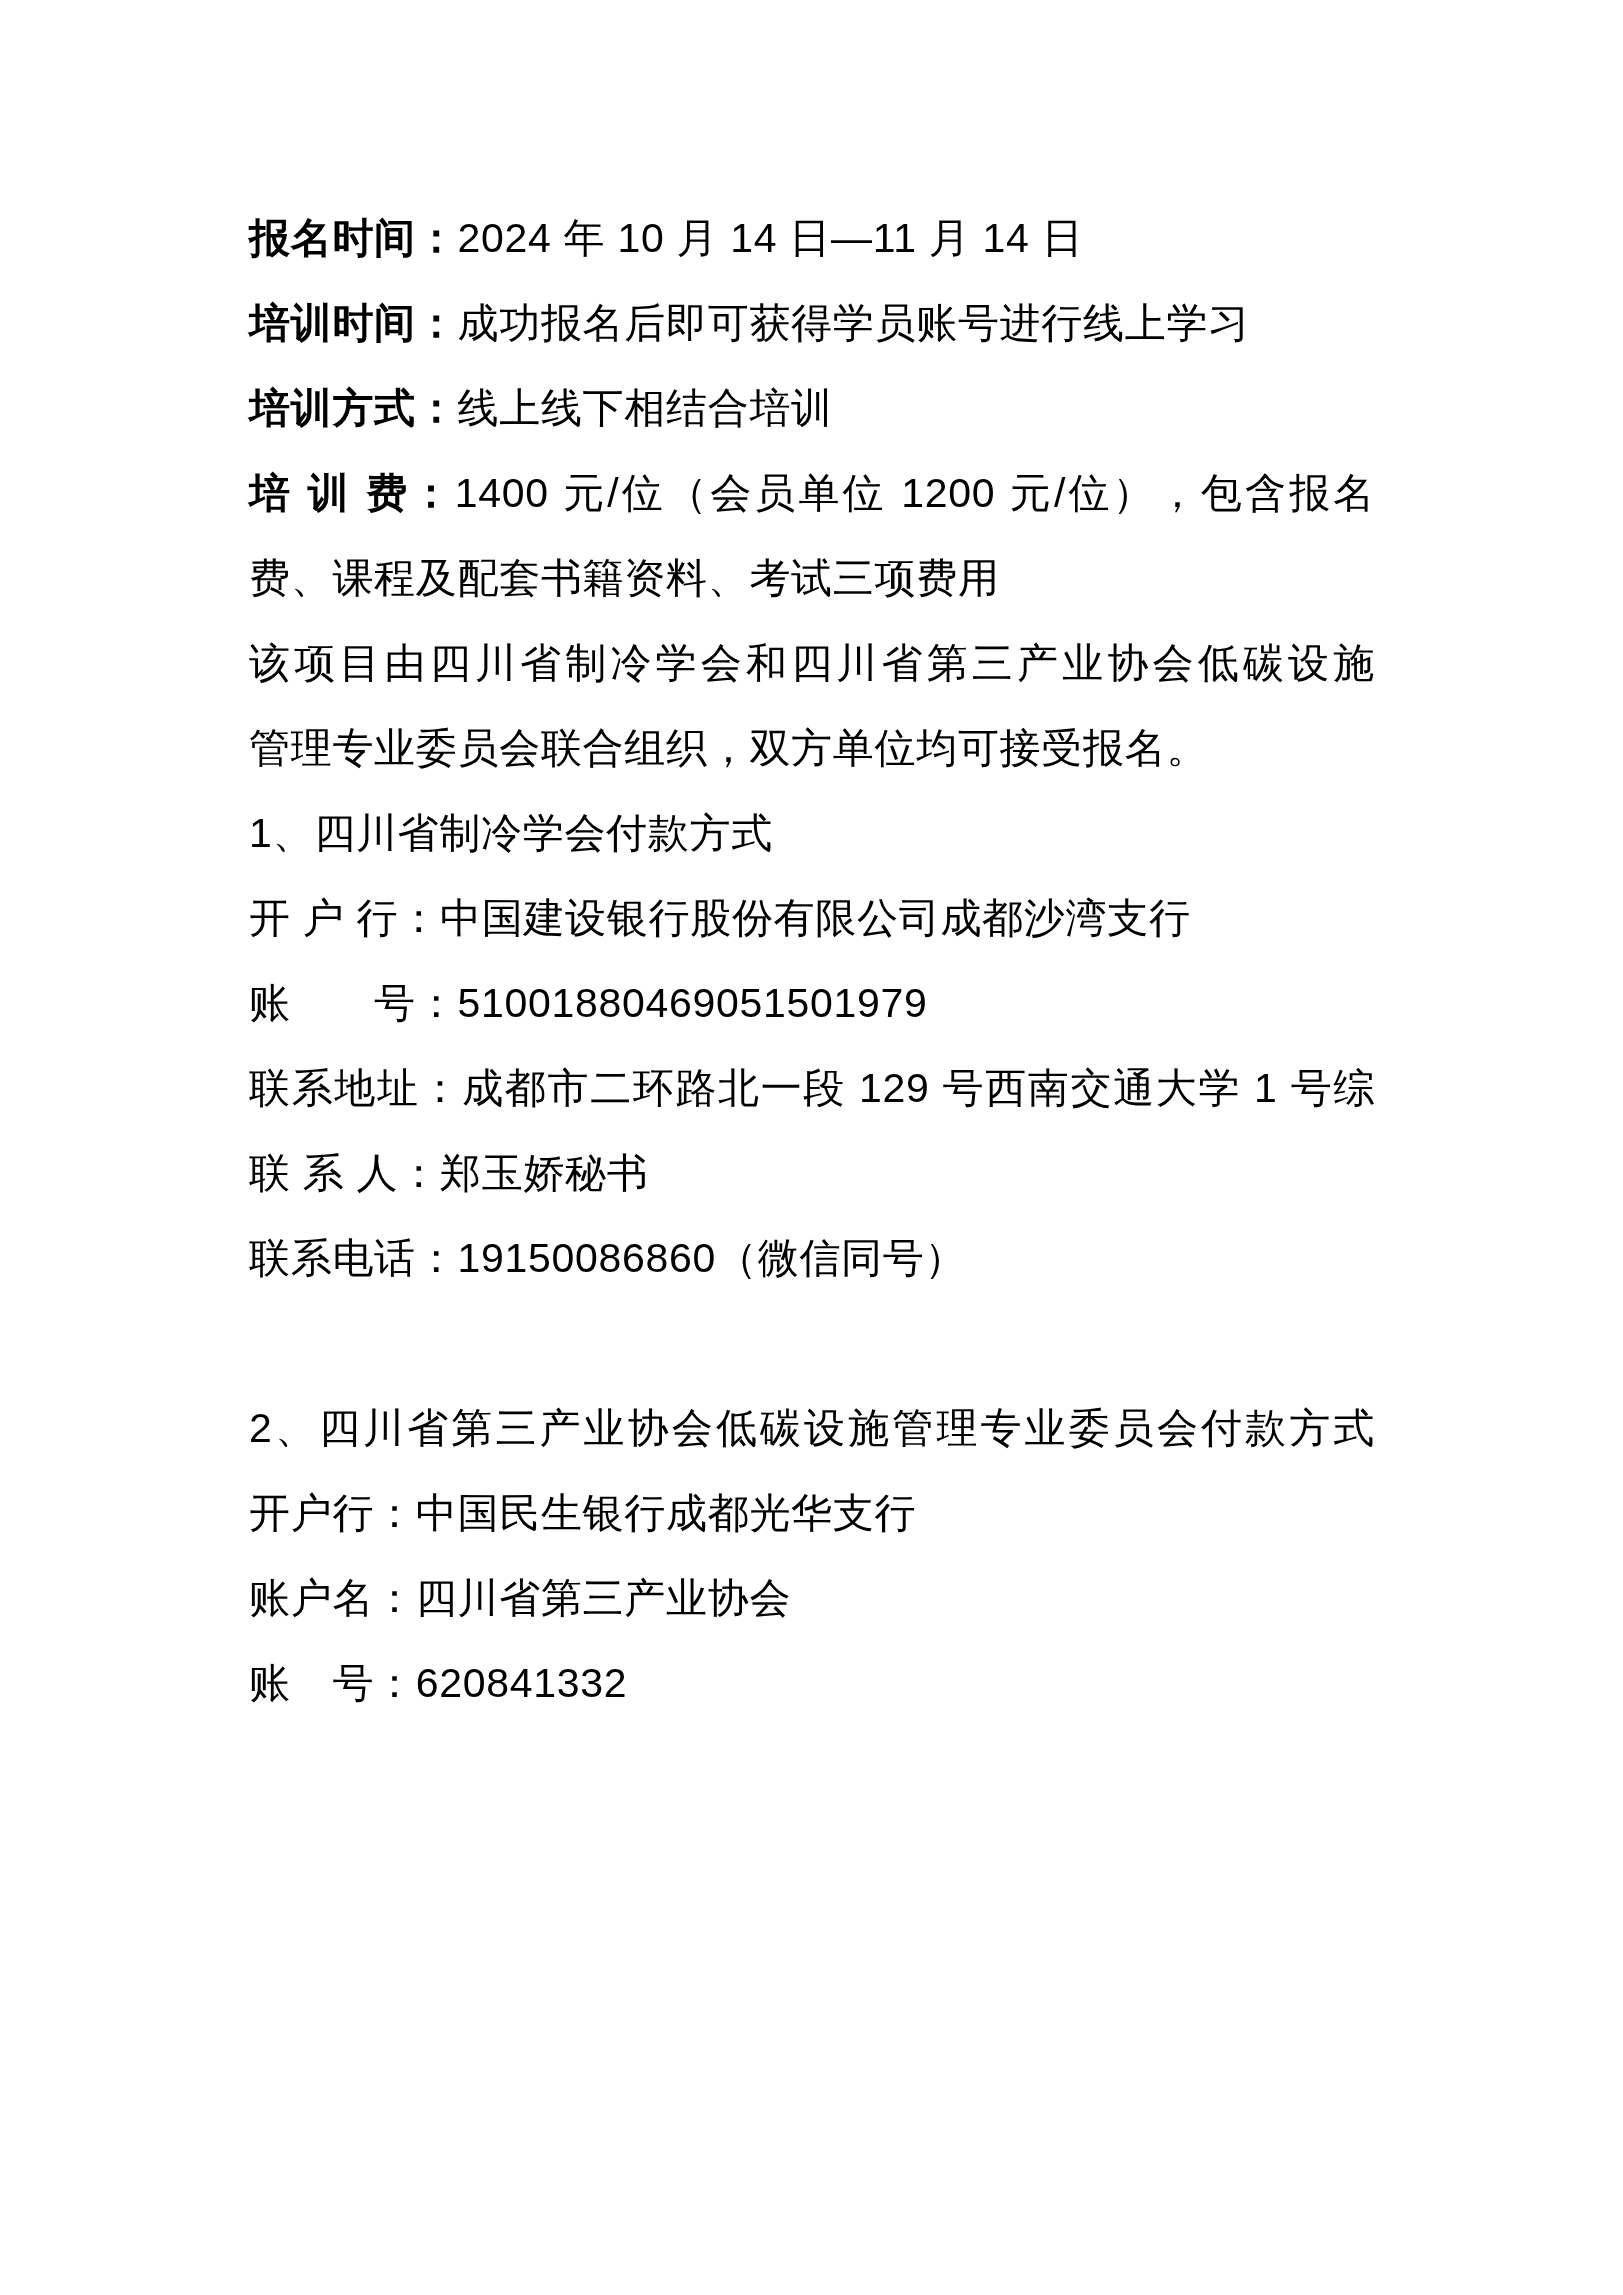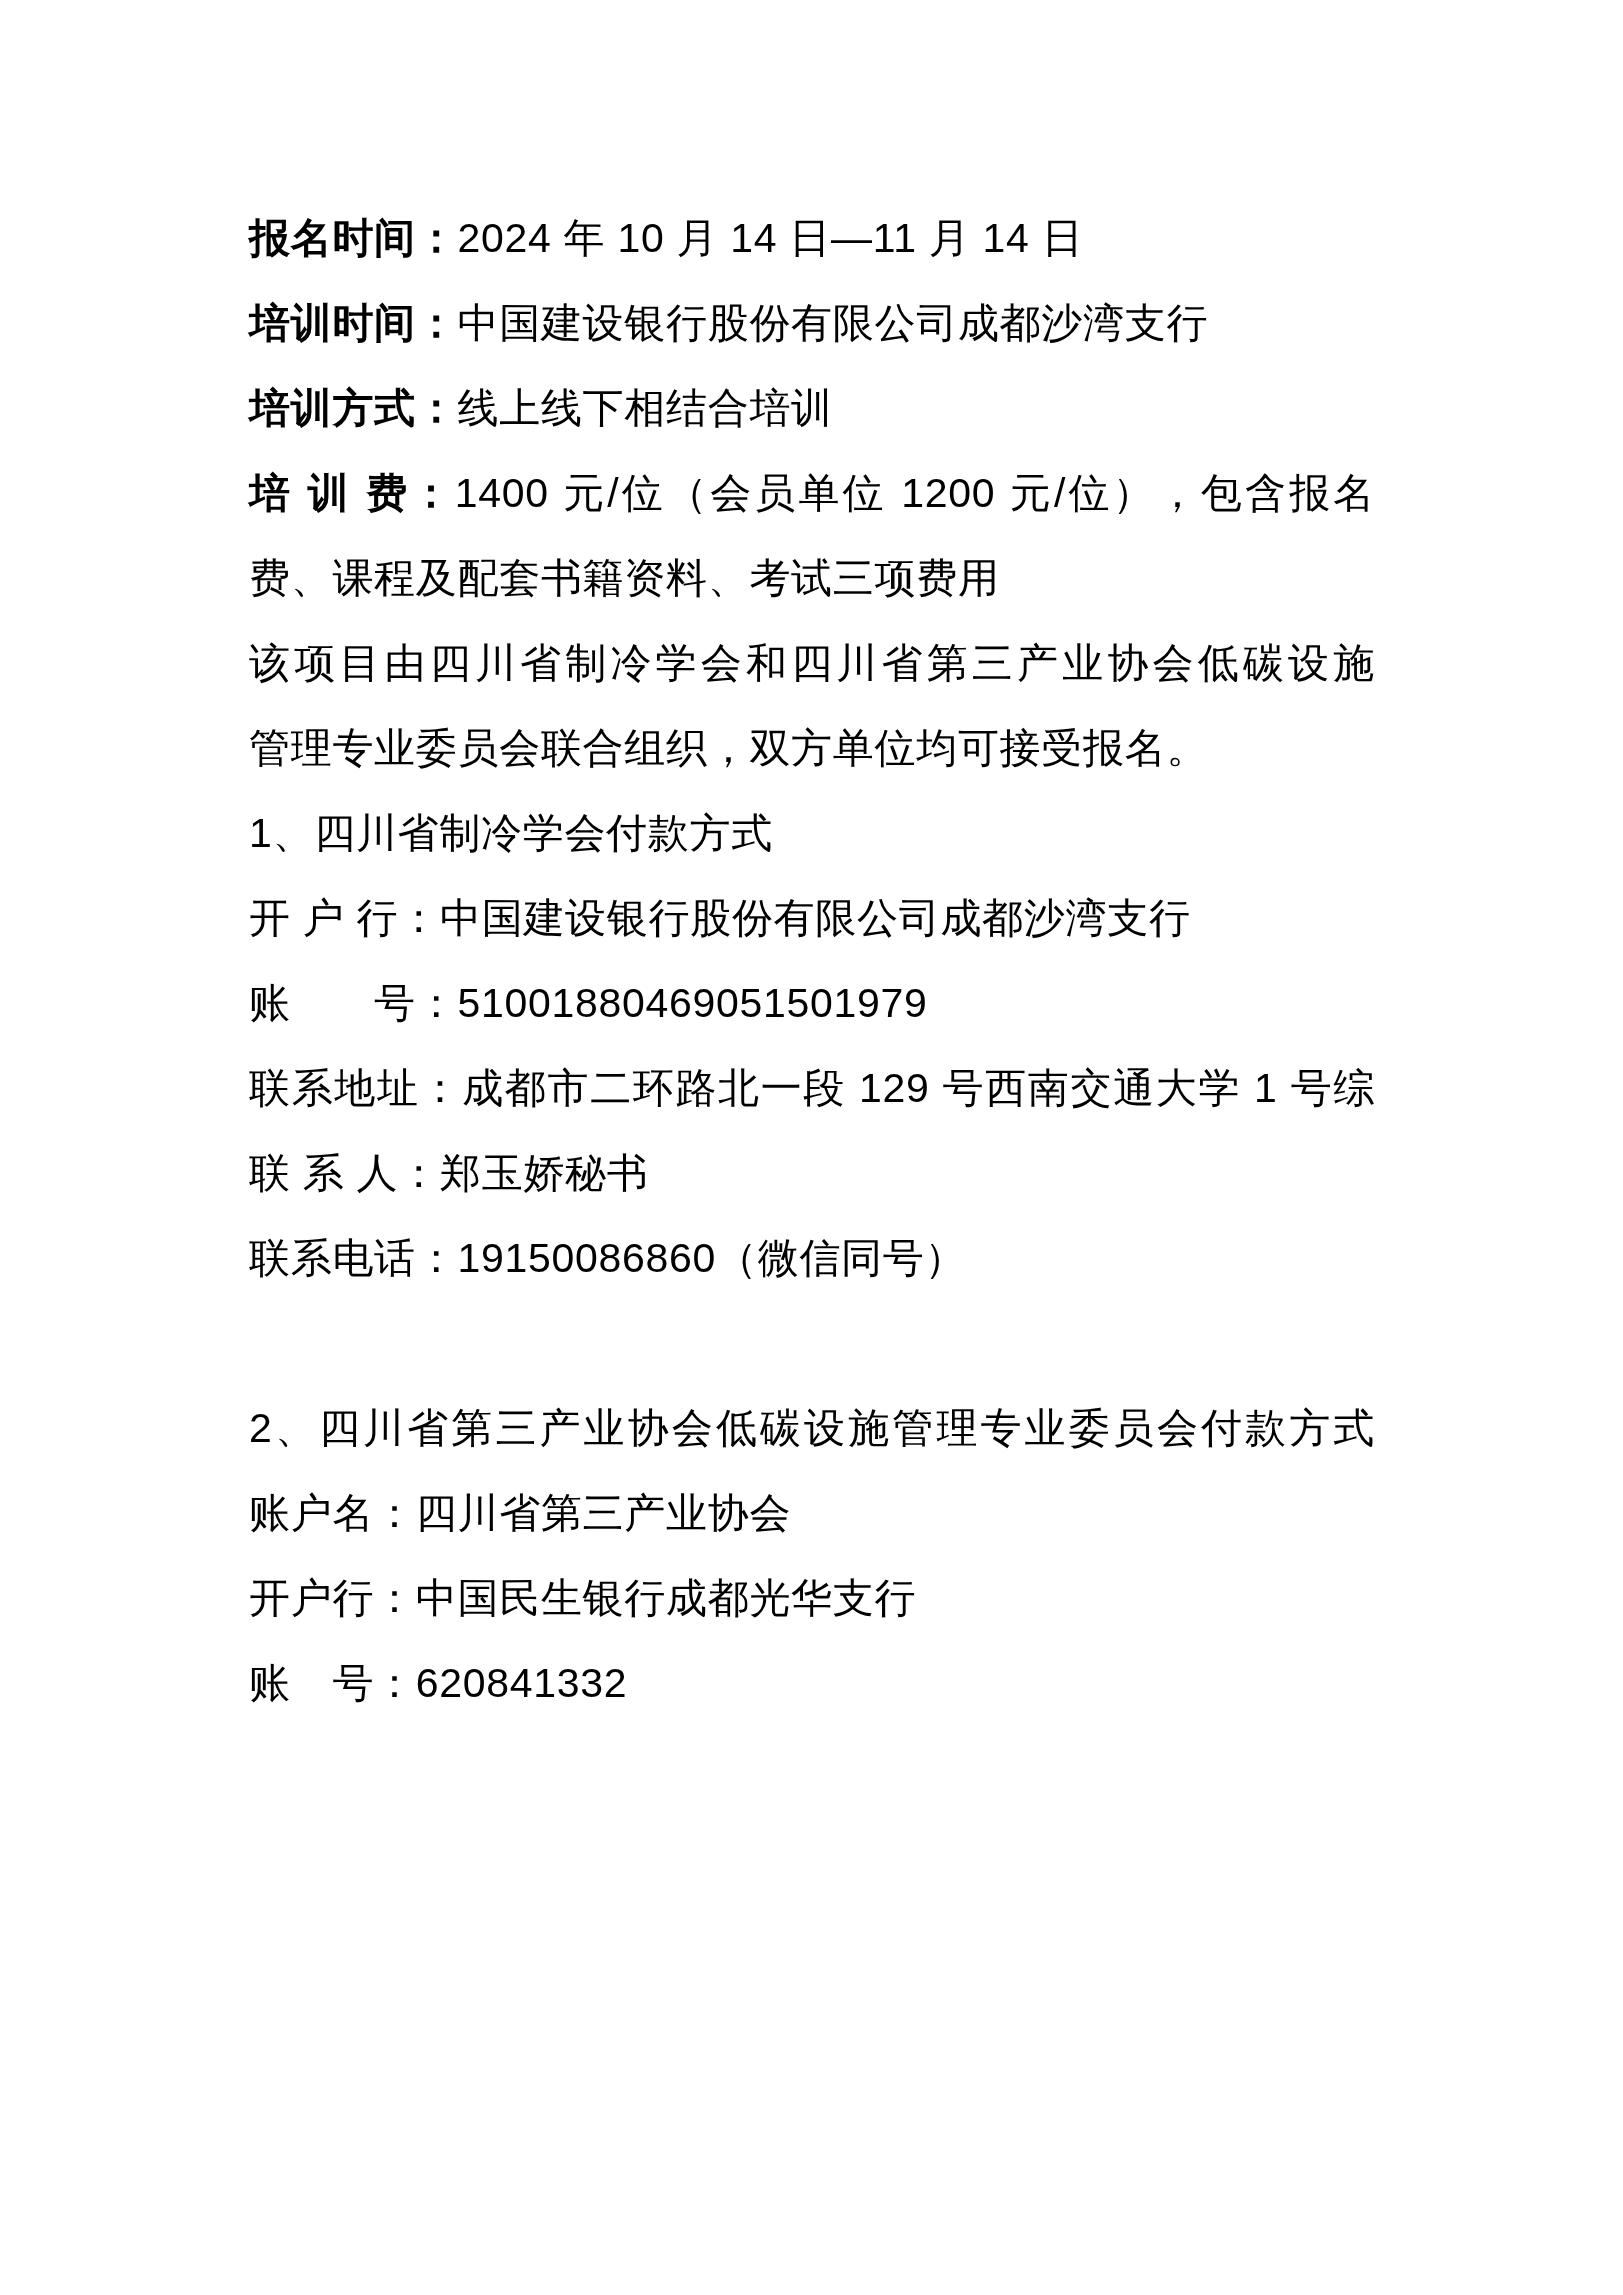--- a/index.html
+++ b/index.html
@@ -42,7 +42,7 @@
 <div class="page">
   <div class="content">
       <div class="line"><span class="seg b">报名时间：</span><span class="seg">2024 年 10 月 14 日—11 月 14 日</span></div>
-      <div class="line"><span class="seg b">培训时间：</span><span class="seg">中国建设银行股份有限公司成都沙湾支行</span></div>
+      <div class="line"><span class="seg b">培训时间：</span><span class="seg">成功报名后即可获得学员账号进行线上学习</span></div>
       <div class="line"><span class="seg b">培训方式：</span><span class="seg">线上线下相结合培训</span></div>
       <div class="line just"><span class="seg b">培 训 费：</span><span class="seg">1400 元/位（会员单位 1200 元/位），包含报名</span></div>
       <div class="line"><span class="seg">费、课程及配套书籍资料、考试三项费用</span></div>

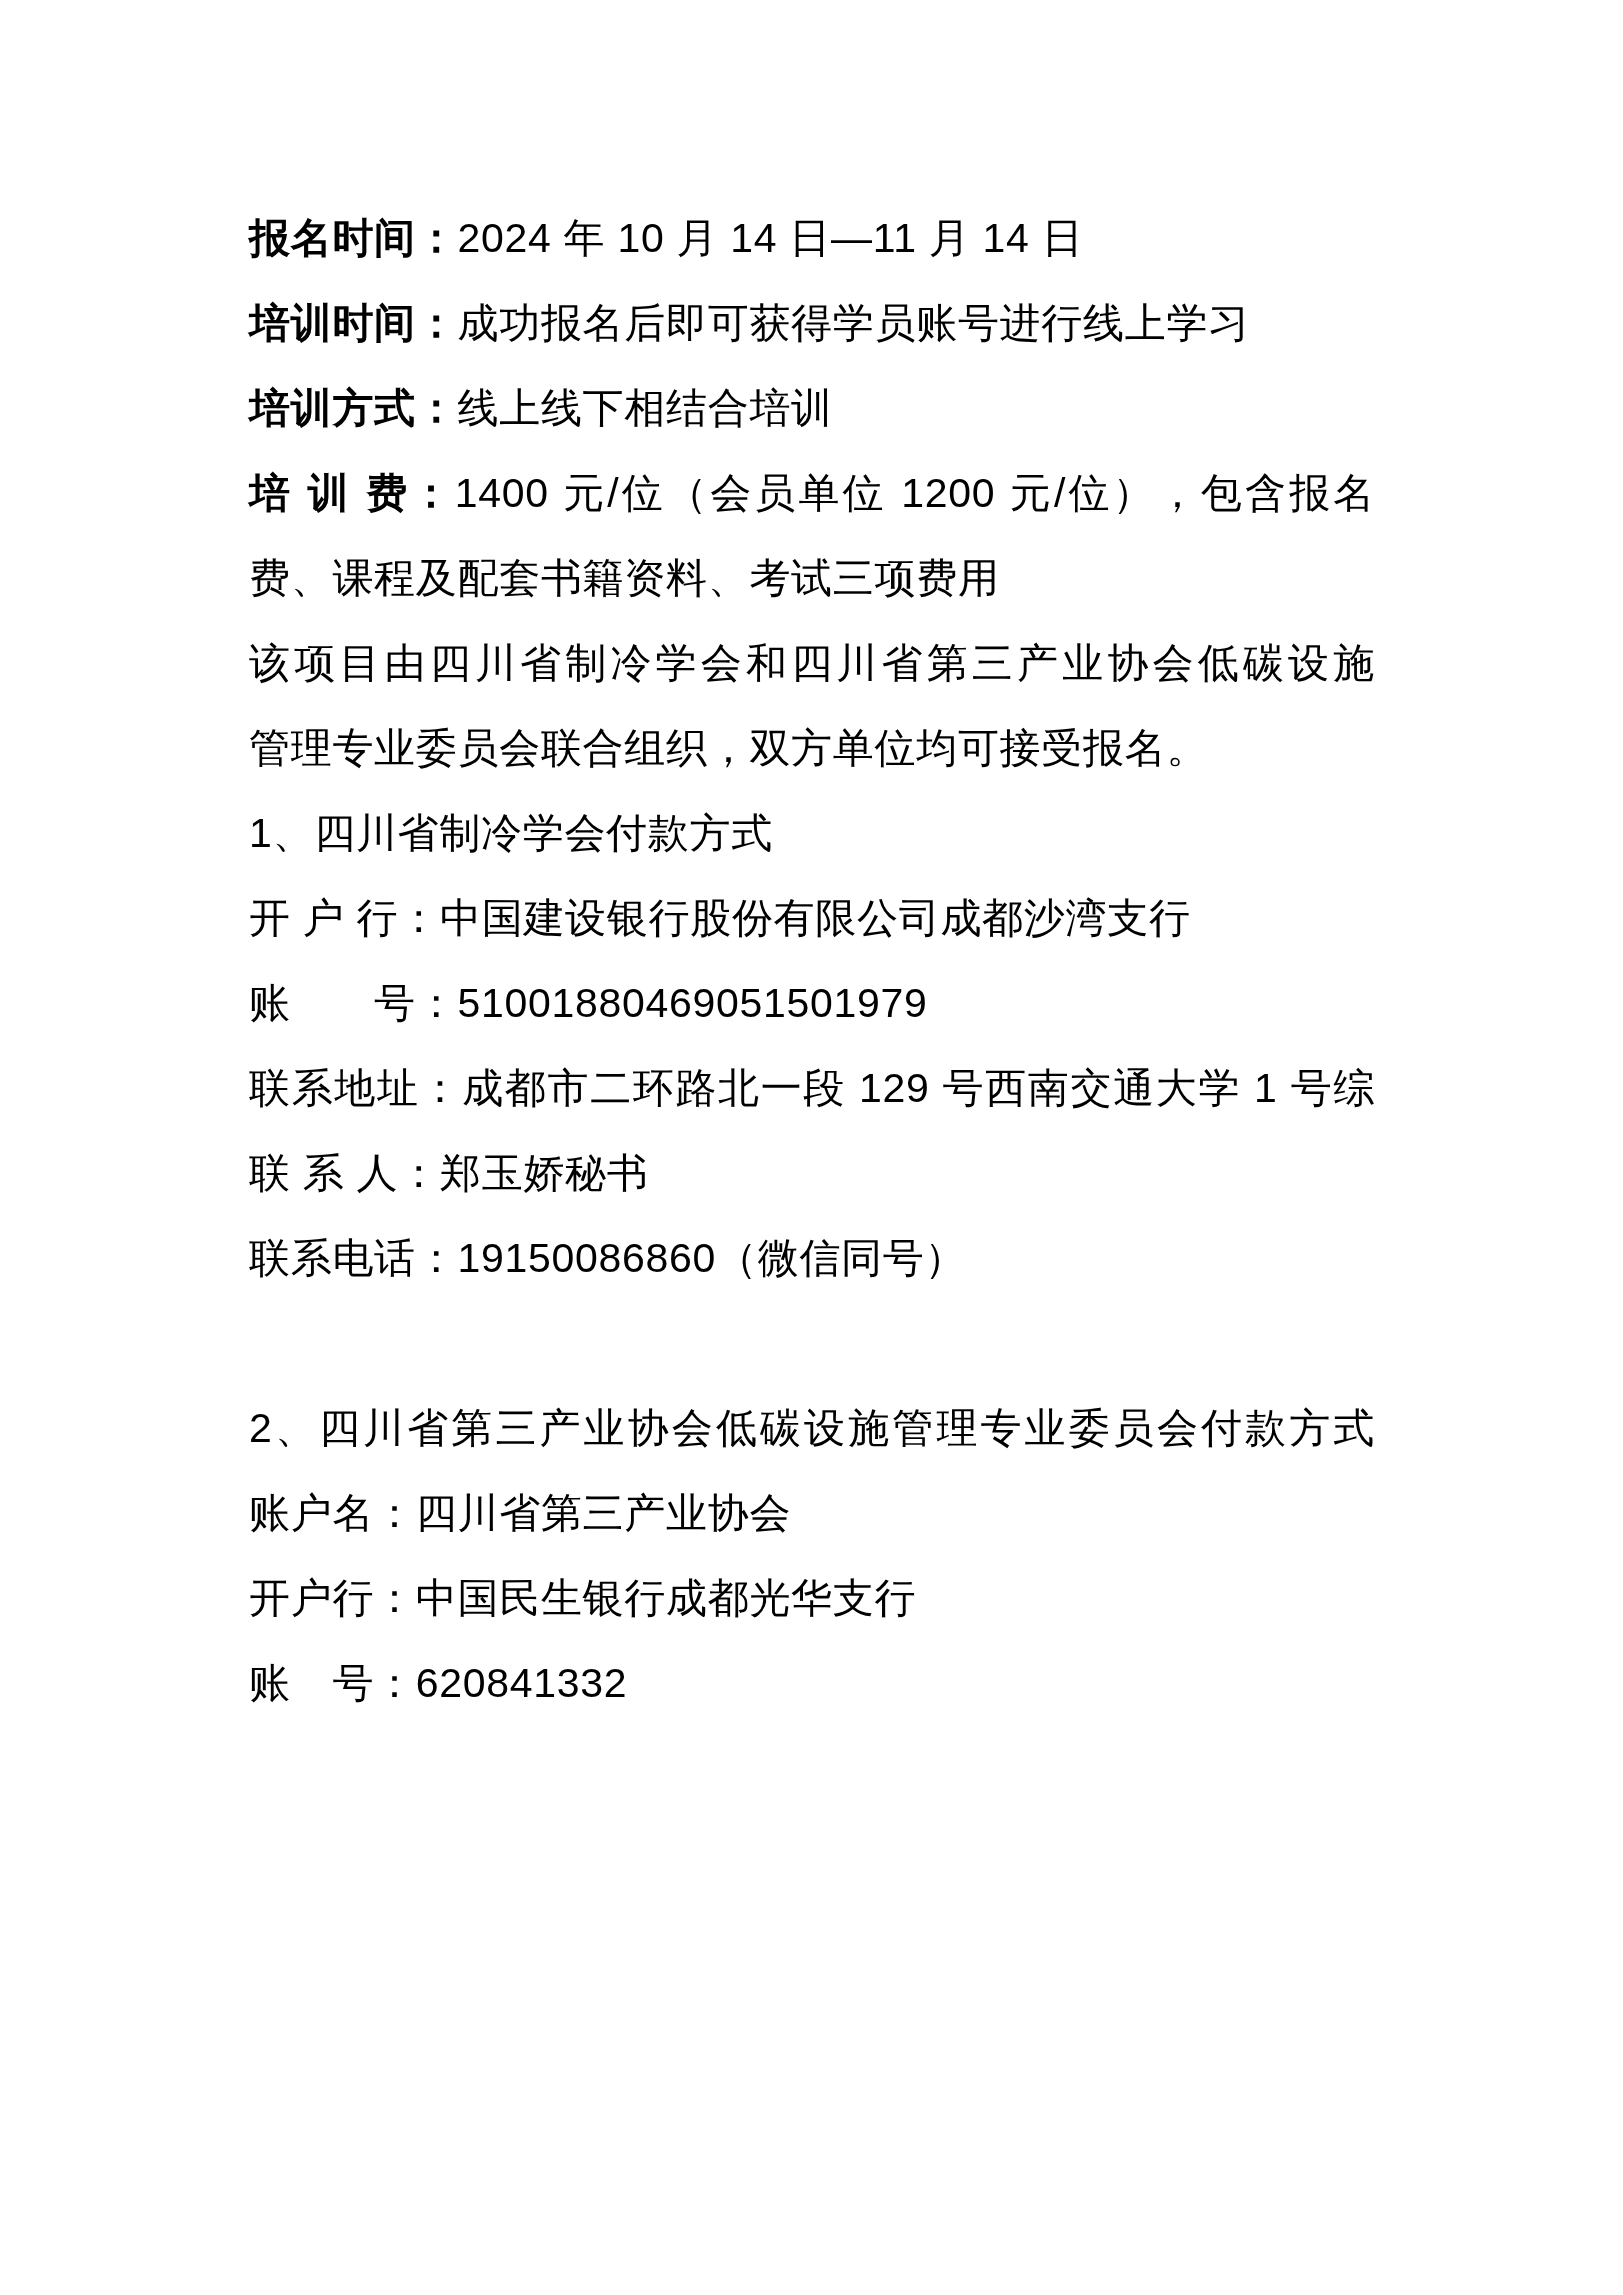--- a/index.html
+++ b/index.html
@@ -56,8 +56,8 @@
       <div class="line"><span class="seg">联系电话：19150086860（微信同号）</span></div>
       <div class="line">&nbsp;</div>
       <div class="line just"><span class="seg">2、四川省第三产业协会低碳设施管理专业委员会付款方式</span></div>
+      <div class="line"><span class="seg">开户行：中国民生银行成都光华支行</span></div>
       <div class="line"><span class="seg">账户名：四川省第三产业协会</span></div>
-      <div class="line"><span class="seg">开户行：中国民生银行成都光华支行</span></div>
       <div class="line"><span class="seg">账　号：620841332</span></div>
     </div>
 </div>

